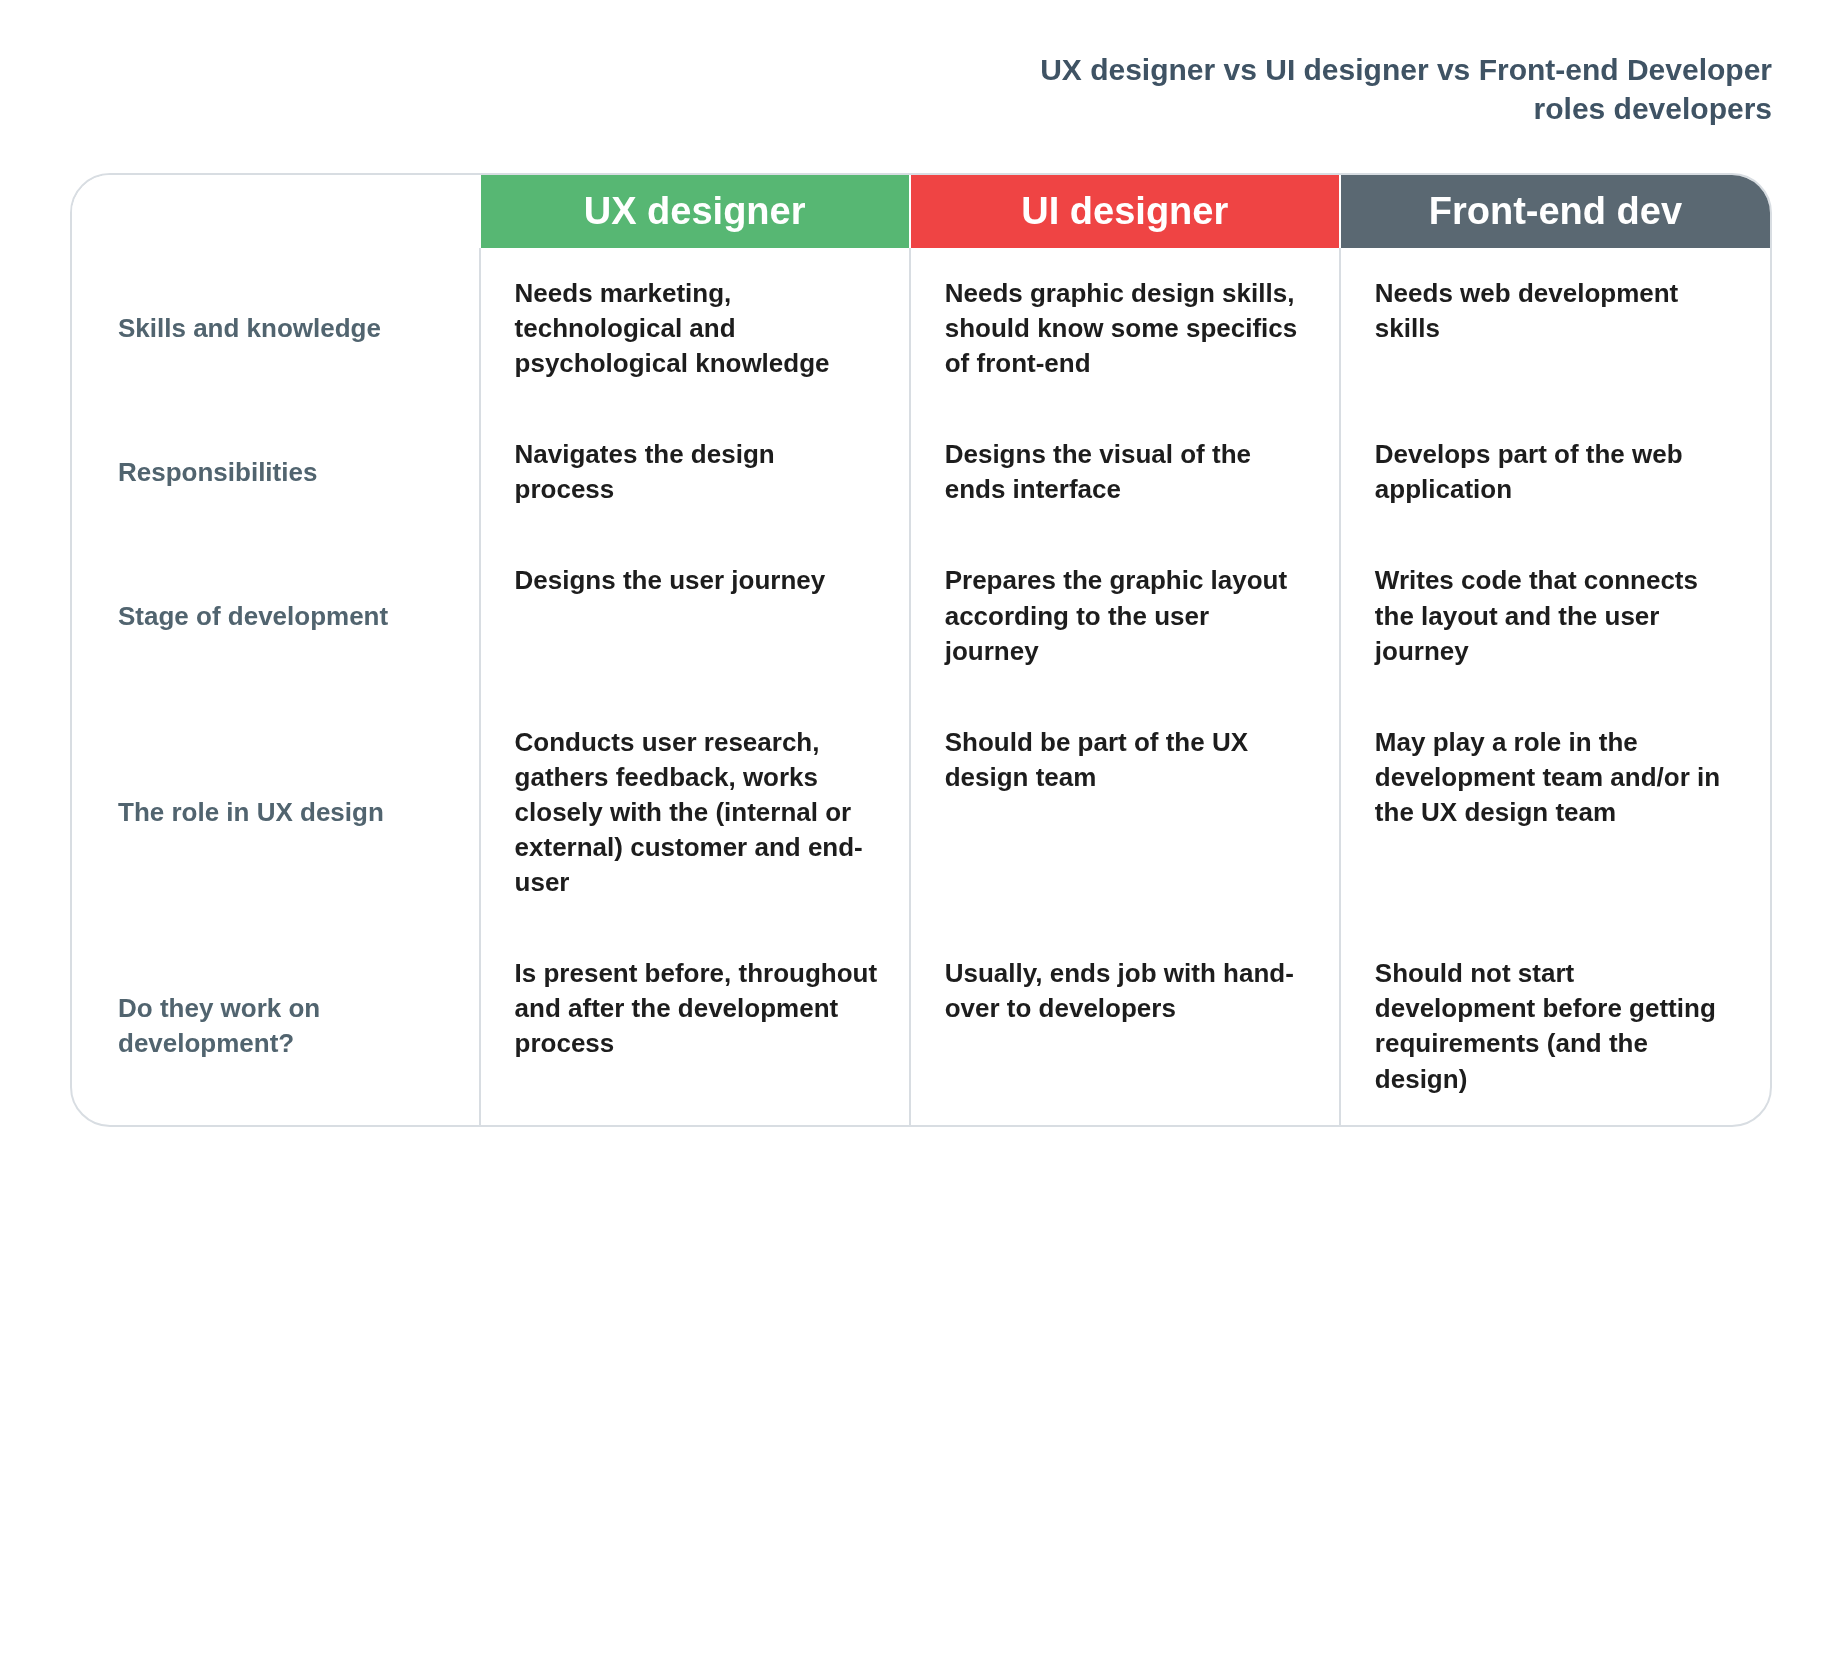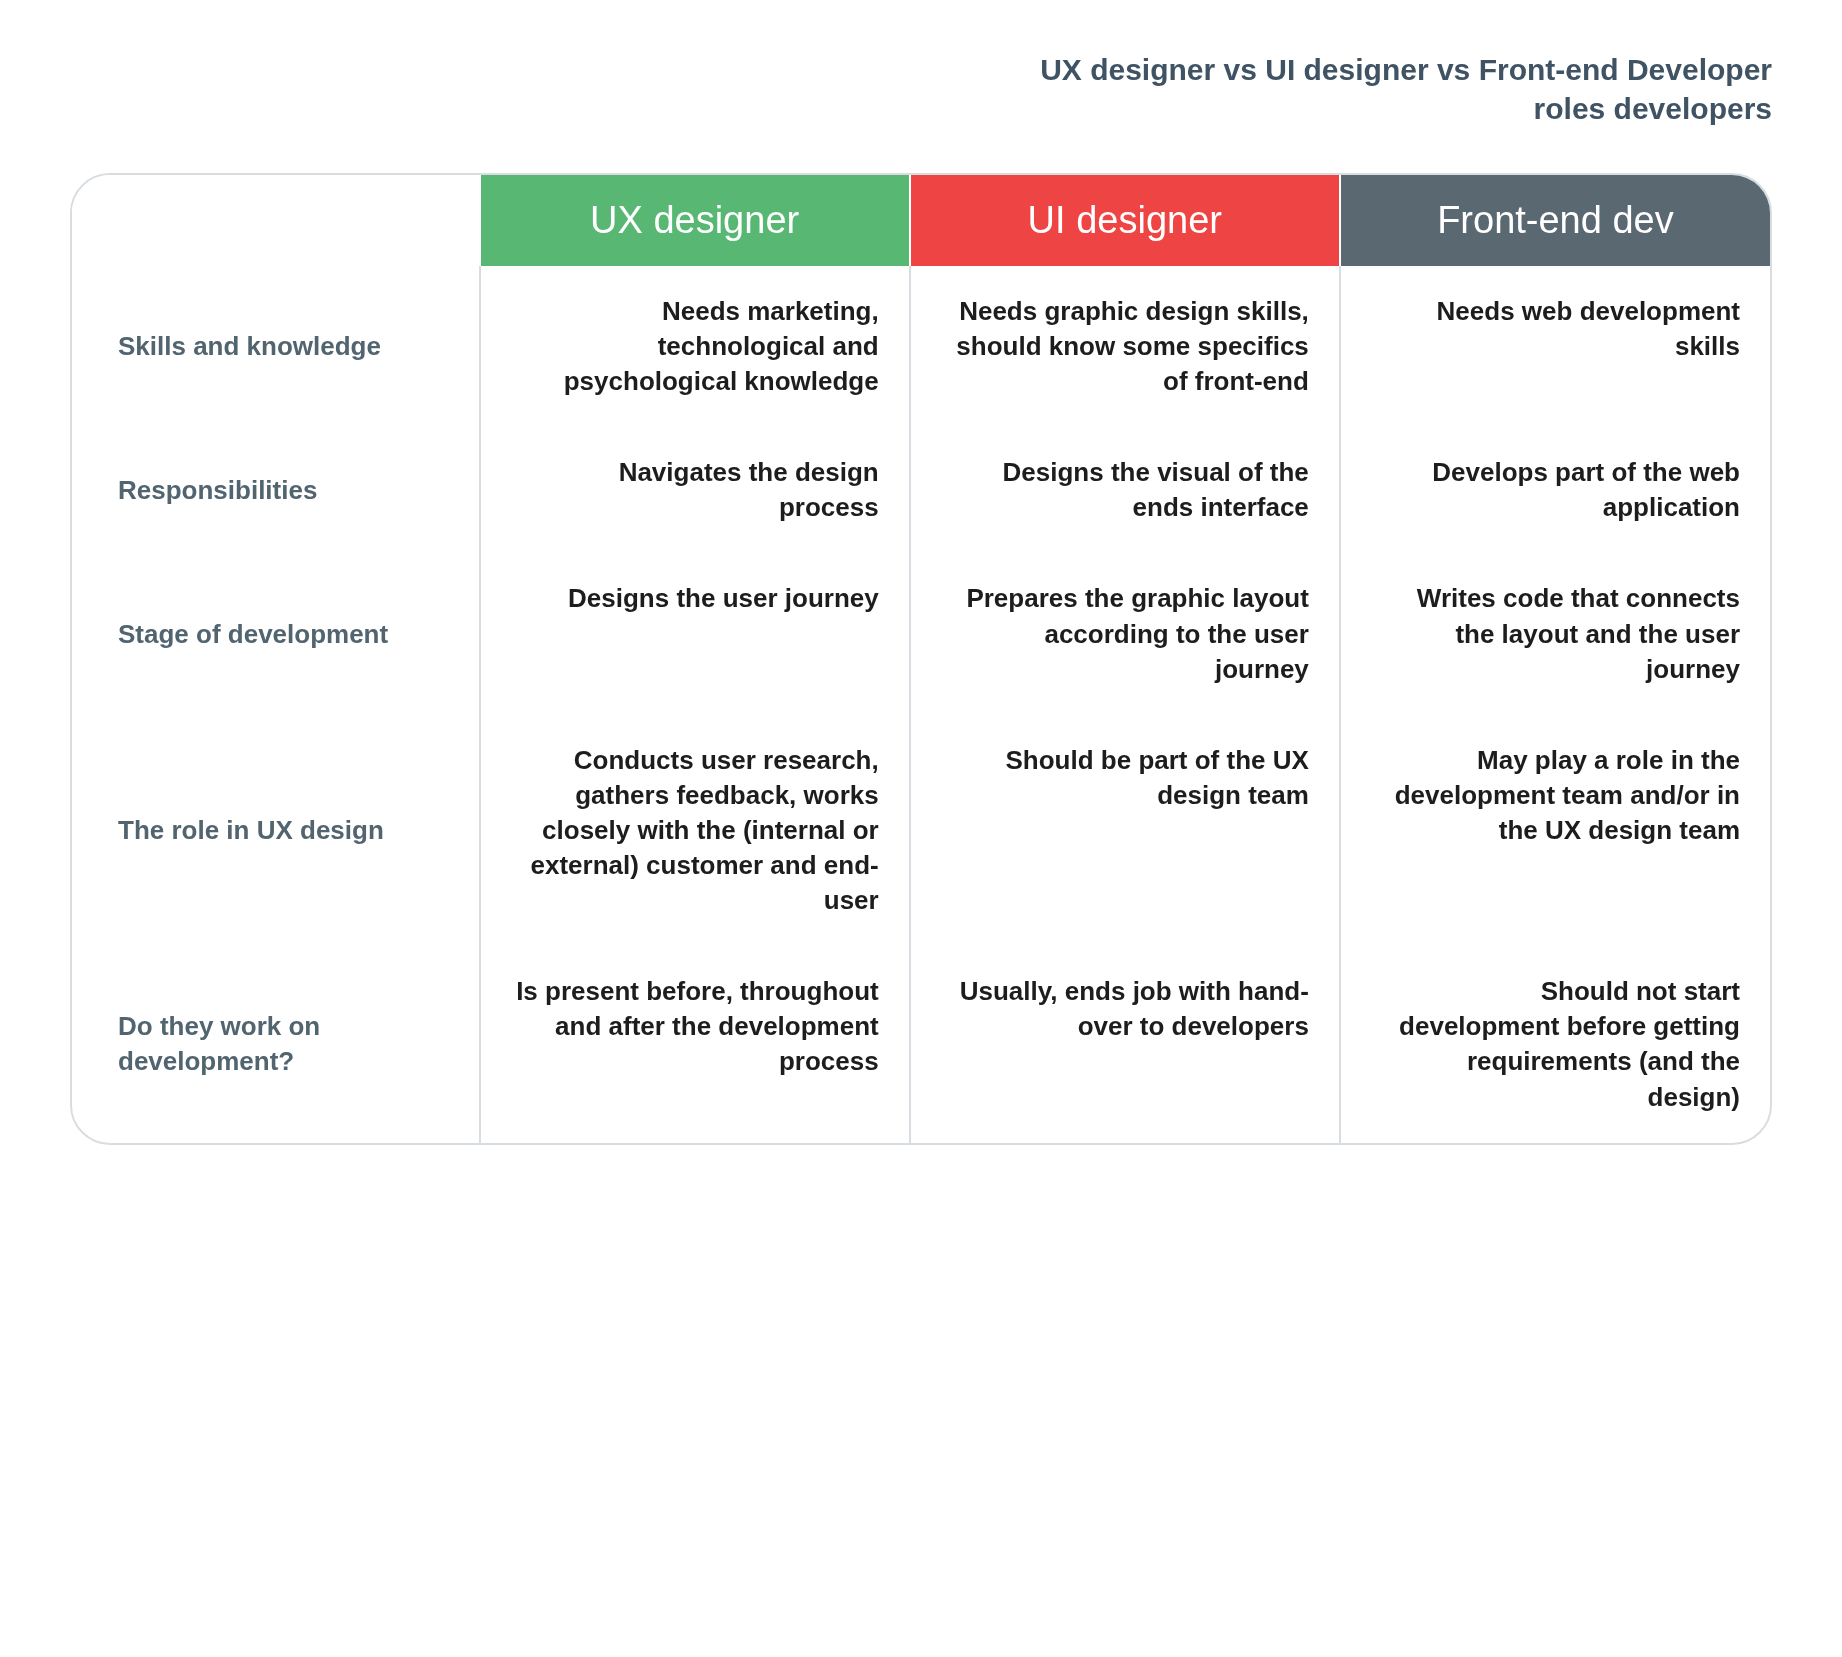--- a/index.html
+++ b/index.html
@@ -32,9 +32,9 @@
   col.data-col  { width: 25.33%; }
   thead th {
     font-size: 38px;
-    font-weight: 400;
+    font-weight: 700;
     color: #ffffff;
-    padding: 24px 10px;
+    padding: 15px 10px;
     text-align: center;
     border-right: 2px solid #ffffff;
   }

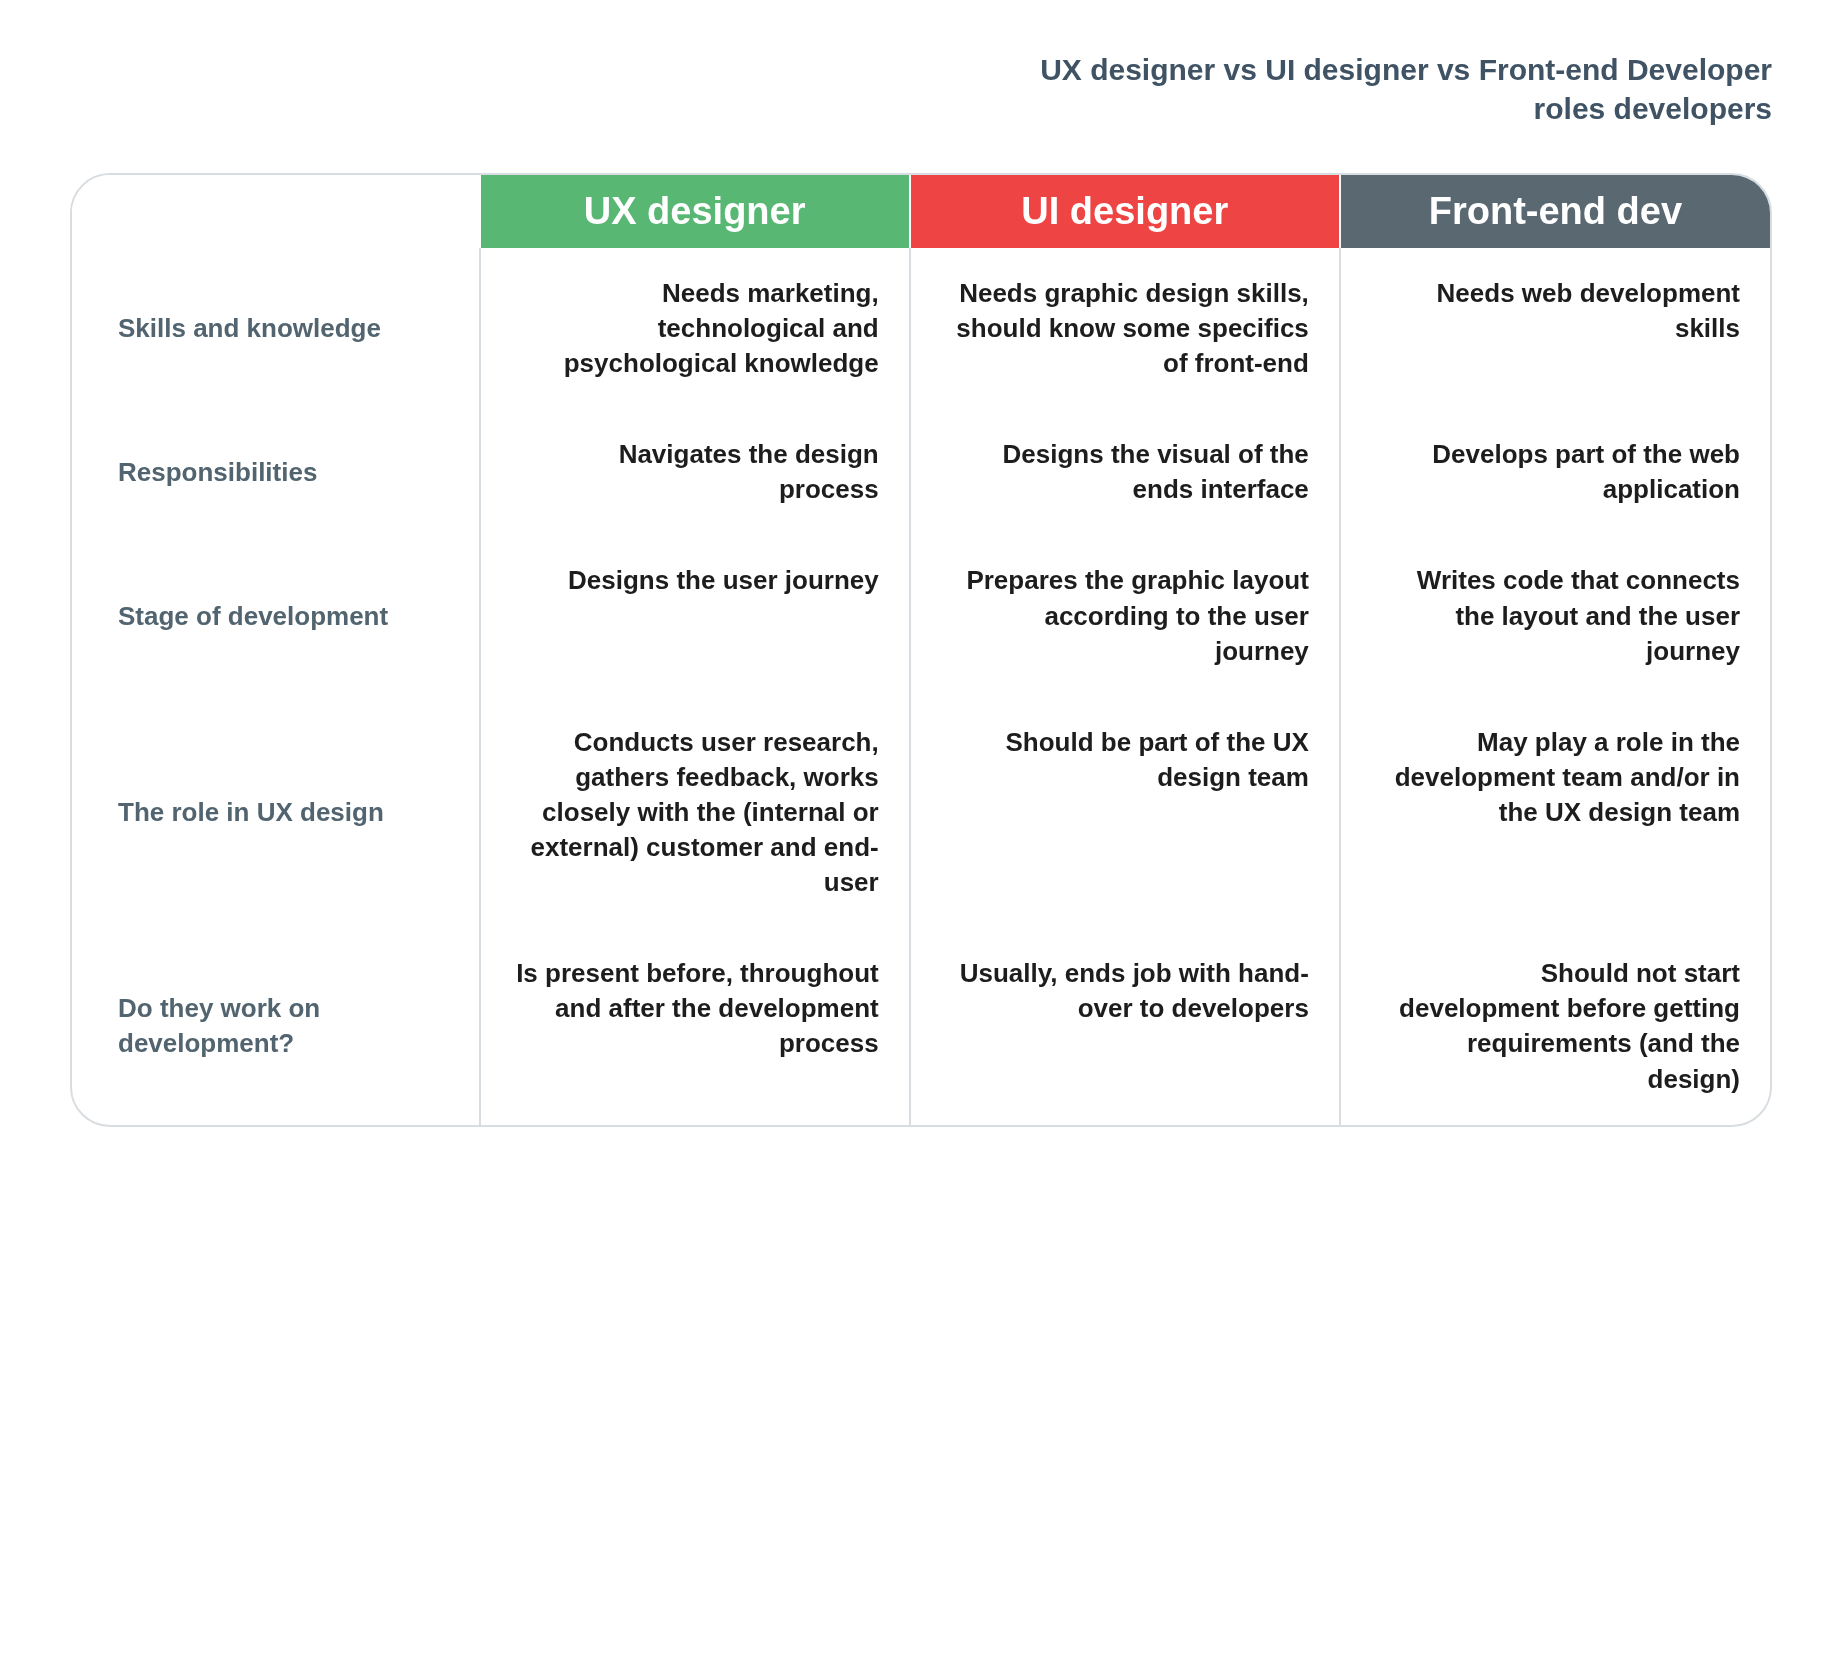--- a/index.html
+++ b/index.html
@@ -57,7 +57,6 @@
     color: #1d1d1d;
     font-weight: 700;
     border-left: 2px solid #d8dde2;
-    text-align: right;
   }
 </style>
 </head>

